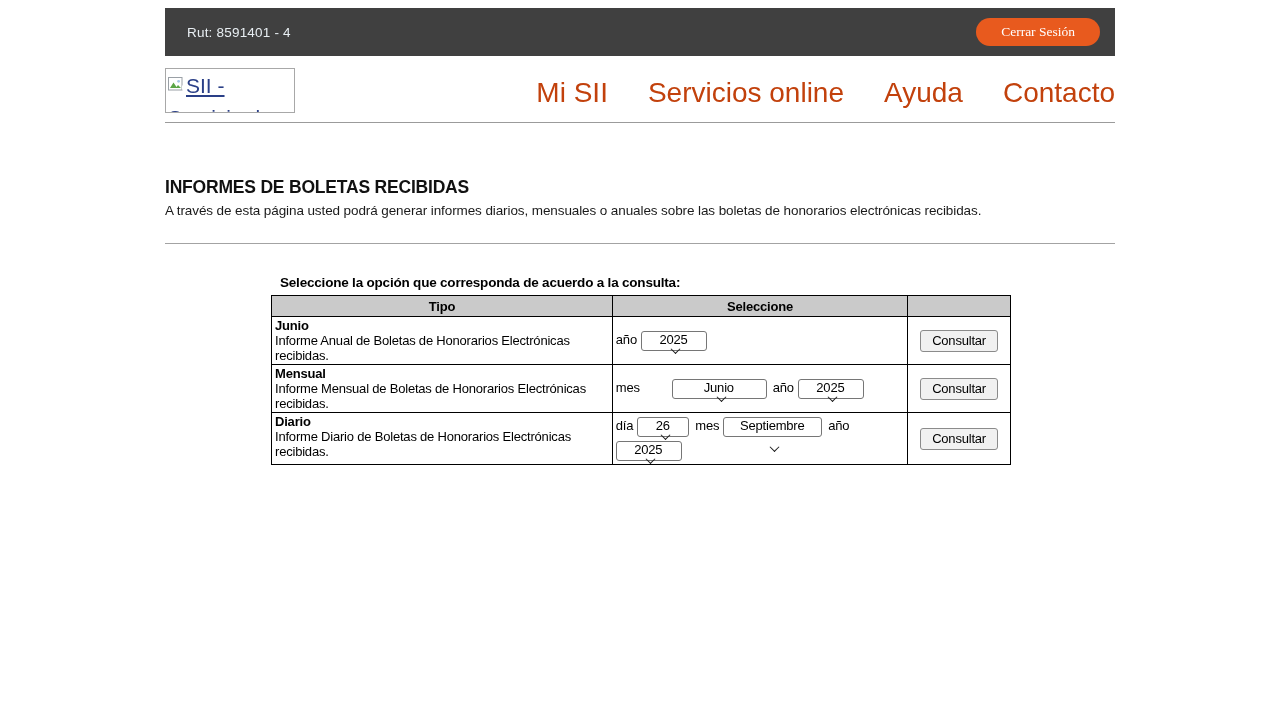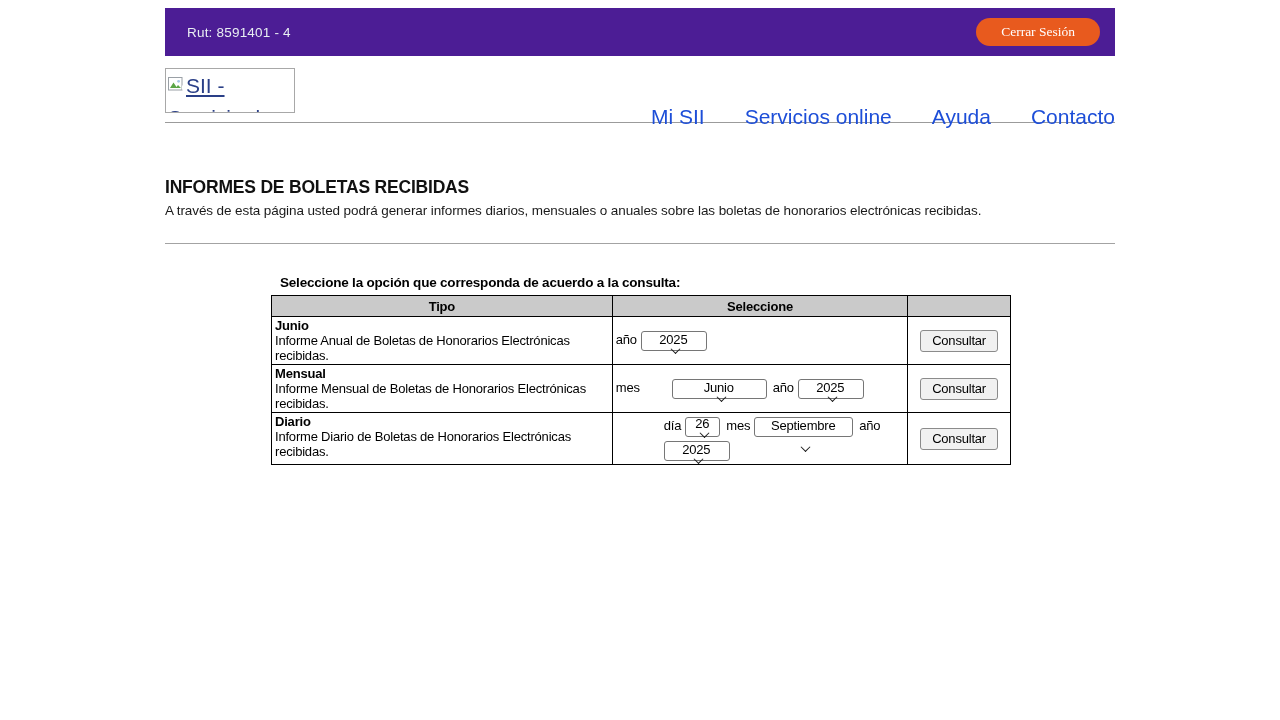--- a/index.html
+++ b/index.html
@@ -20,7 +20,7 @@
   .topbar {
     margin-top: 8px;
     height: 48px;
-    background: #4c1d95;
+    background: #404040;
     display: flex;
     align-items: center;
     justify-content: space-between;

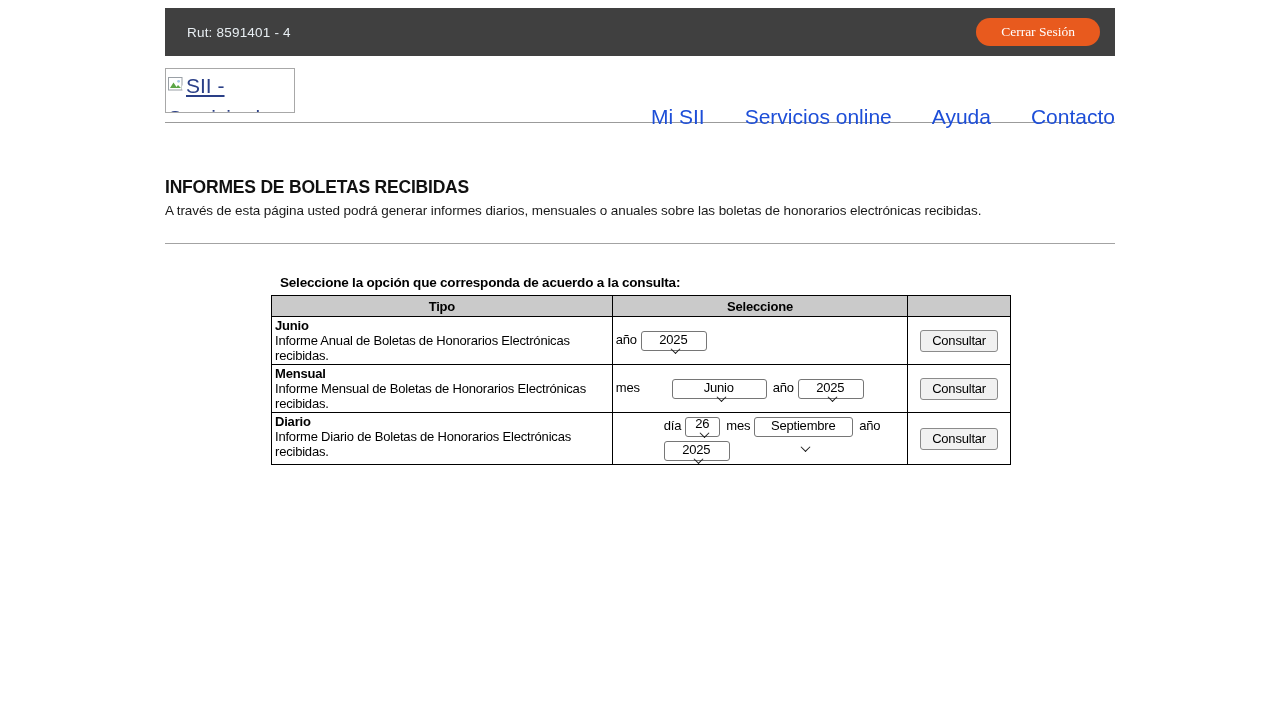--- a/index.html
+++ b/index.html
@@ -77,12 +77,11 @@
     margin-top: 9px;
   }
   .nav-link {
-    color: #1d4ed8;
-    font-size: 21px;
+    color: #c2410c;
+    font-size: 28px;
     text-decoration: none;
     cursor: pointer;
     white-space: nowrap;
-    margin-top: 28px;
   }
 
   

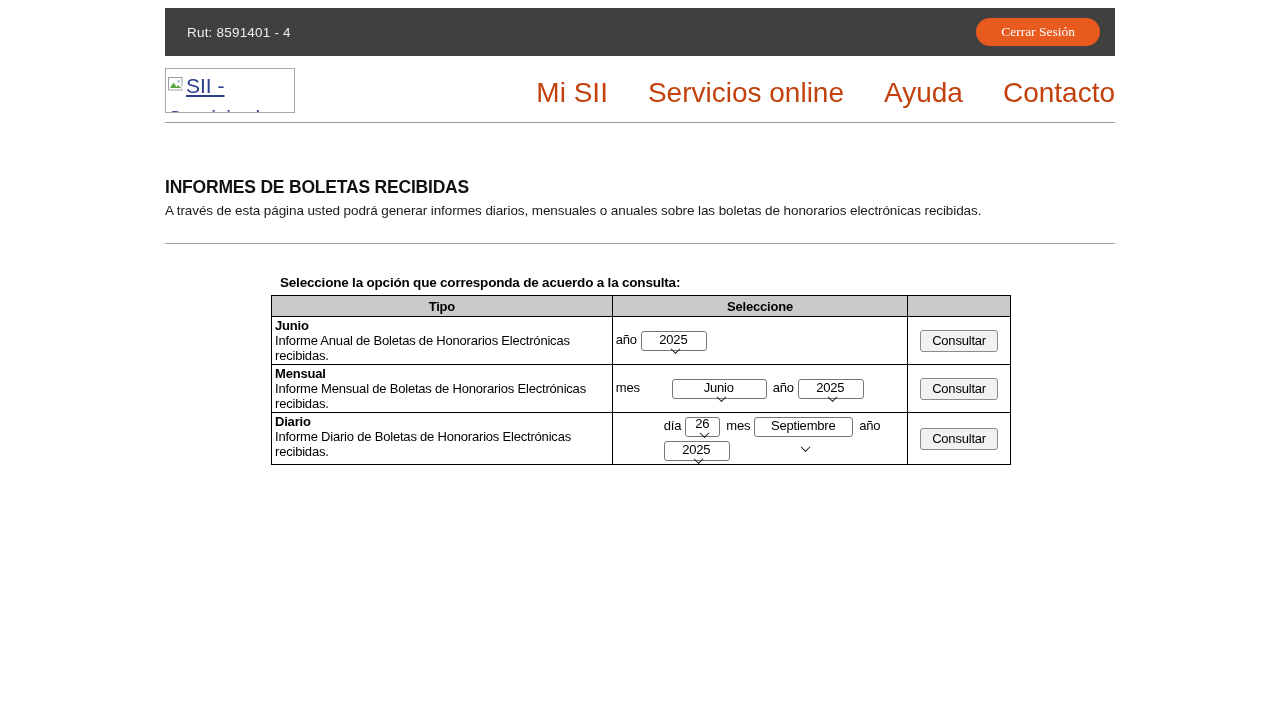--- a/index.html
+++ b/index.html
@@ -183,7 +183,7 @@
   .w-month { width: 95px; margin-left: 28px; }
   .w-month-l { width: 99px; gap: 12px; }
   .w-day { width: 35px; justify-content: center; }
-  .sel-line { display: block; margin-left: 48px; }
+  .sel-line { display: block; }
   .sel-line + .sel-line { margin-top: 4px; }
 
   .consultar-btn {

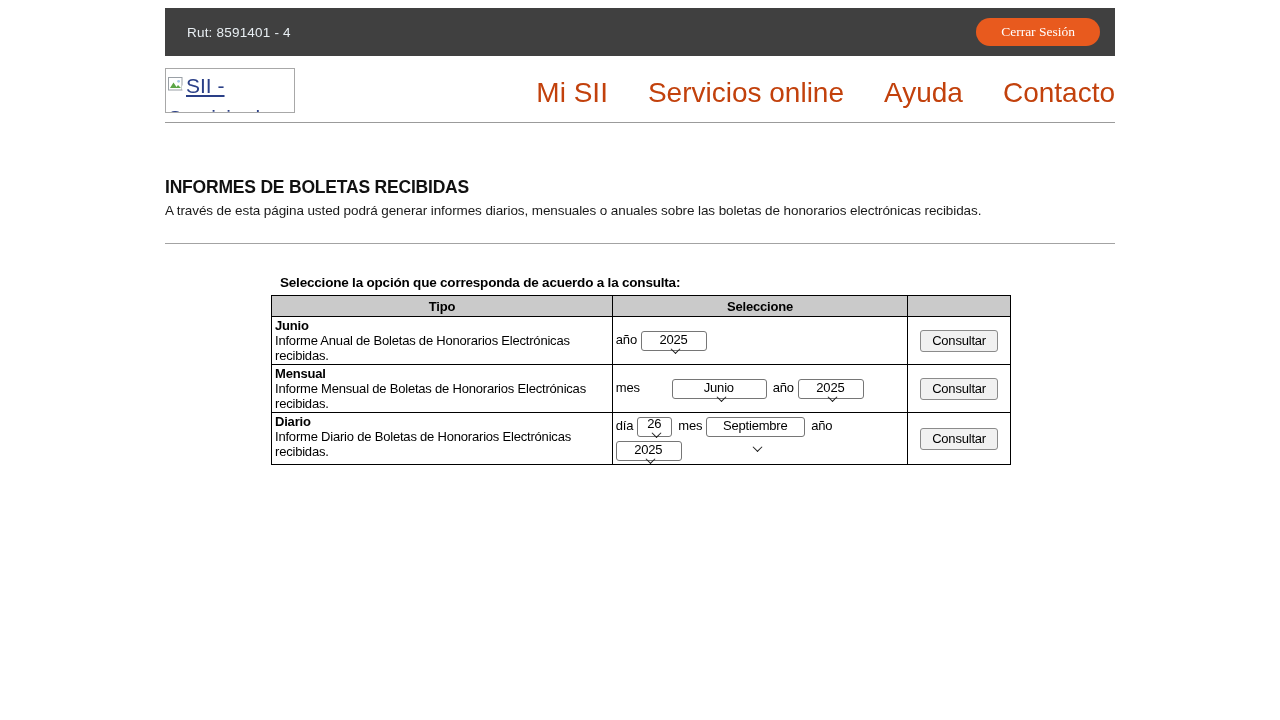--- a/index.html
+++ b/index.html
@@ -182,7 +182,7 @@
   .w-year { width: 66px; }
   .w-month { width: 95px; margin-left: 28px; }
   .w-month-l { width: 99px; gap: 12px; }
-  .w-day { width: 35px; justify-content: center; }
+  .w-day { width: 52px; }
   .sel-line { display: block; }
   .sel-line + .sel-line { margin-top: 4px; }
 

